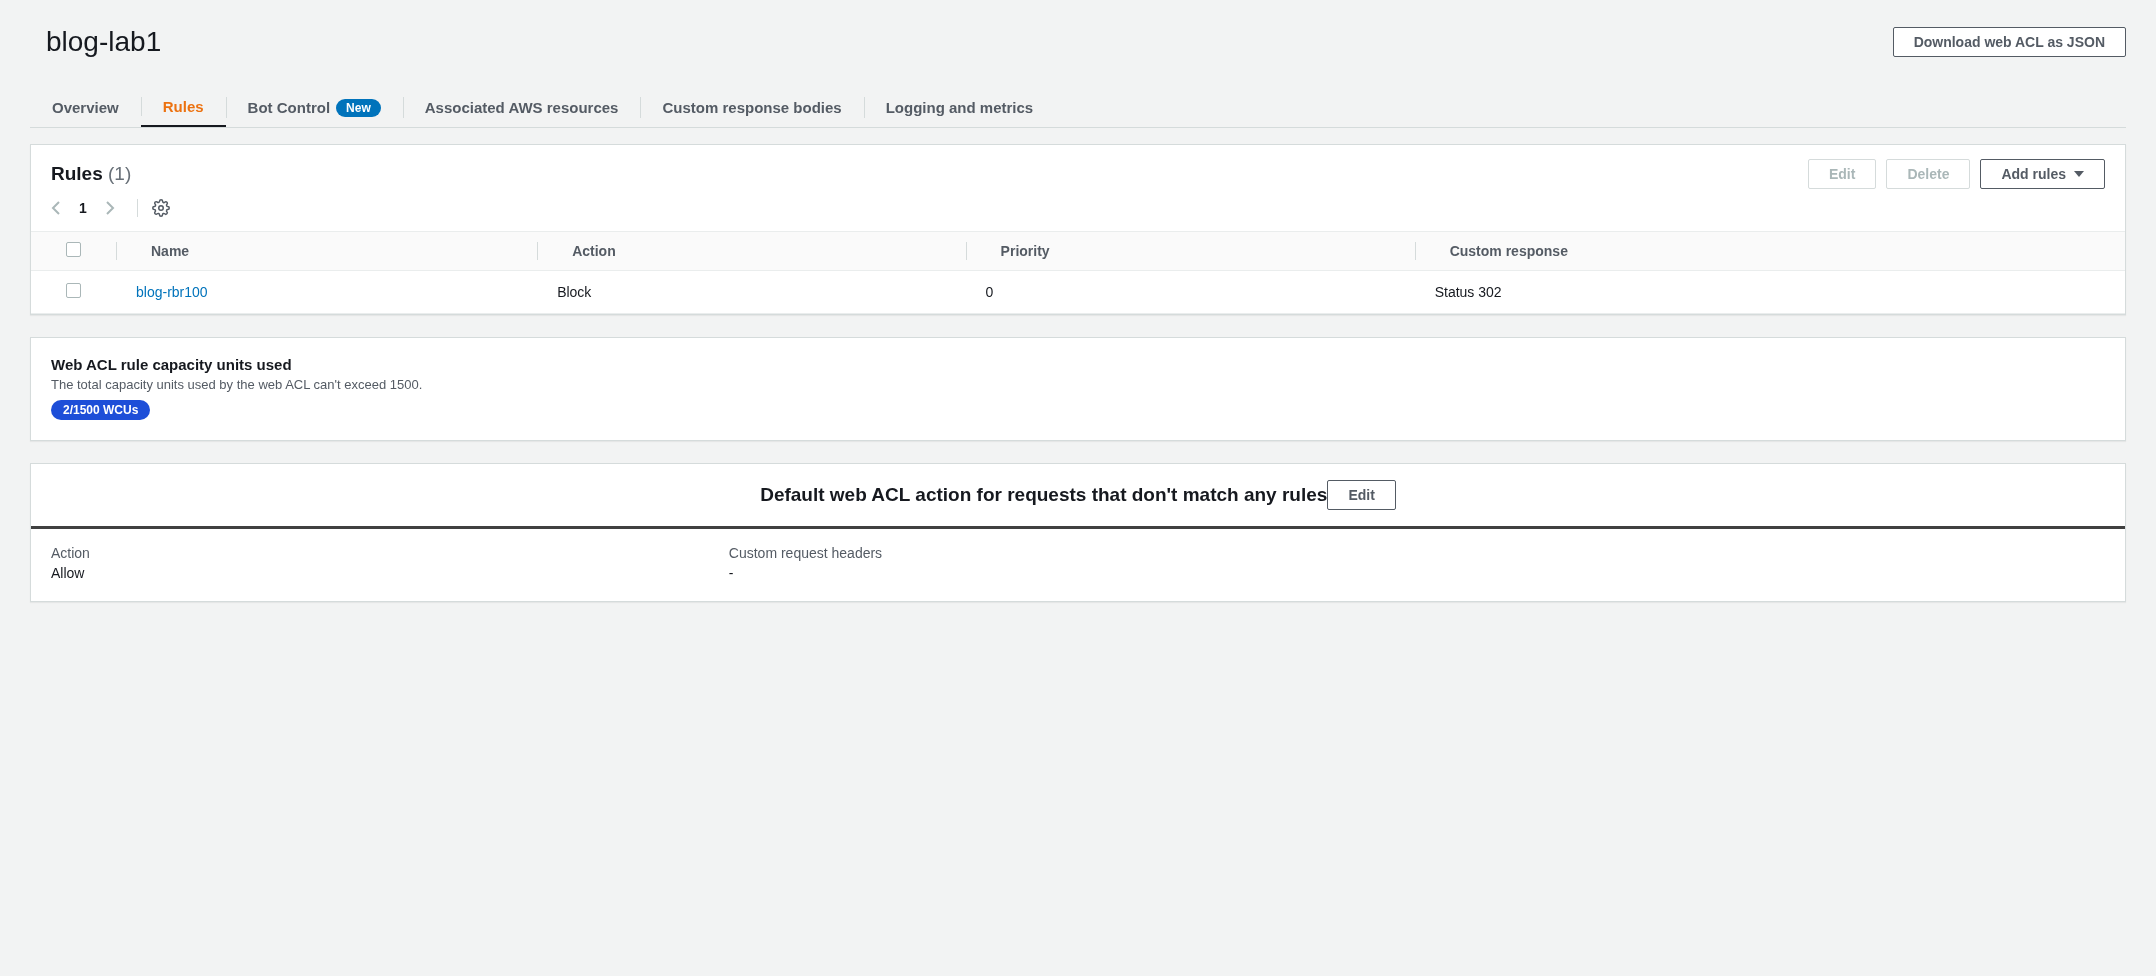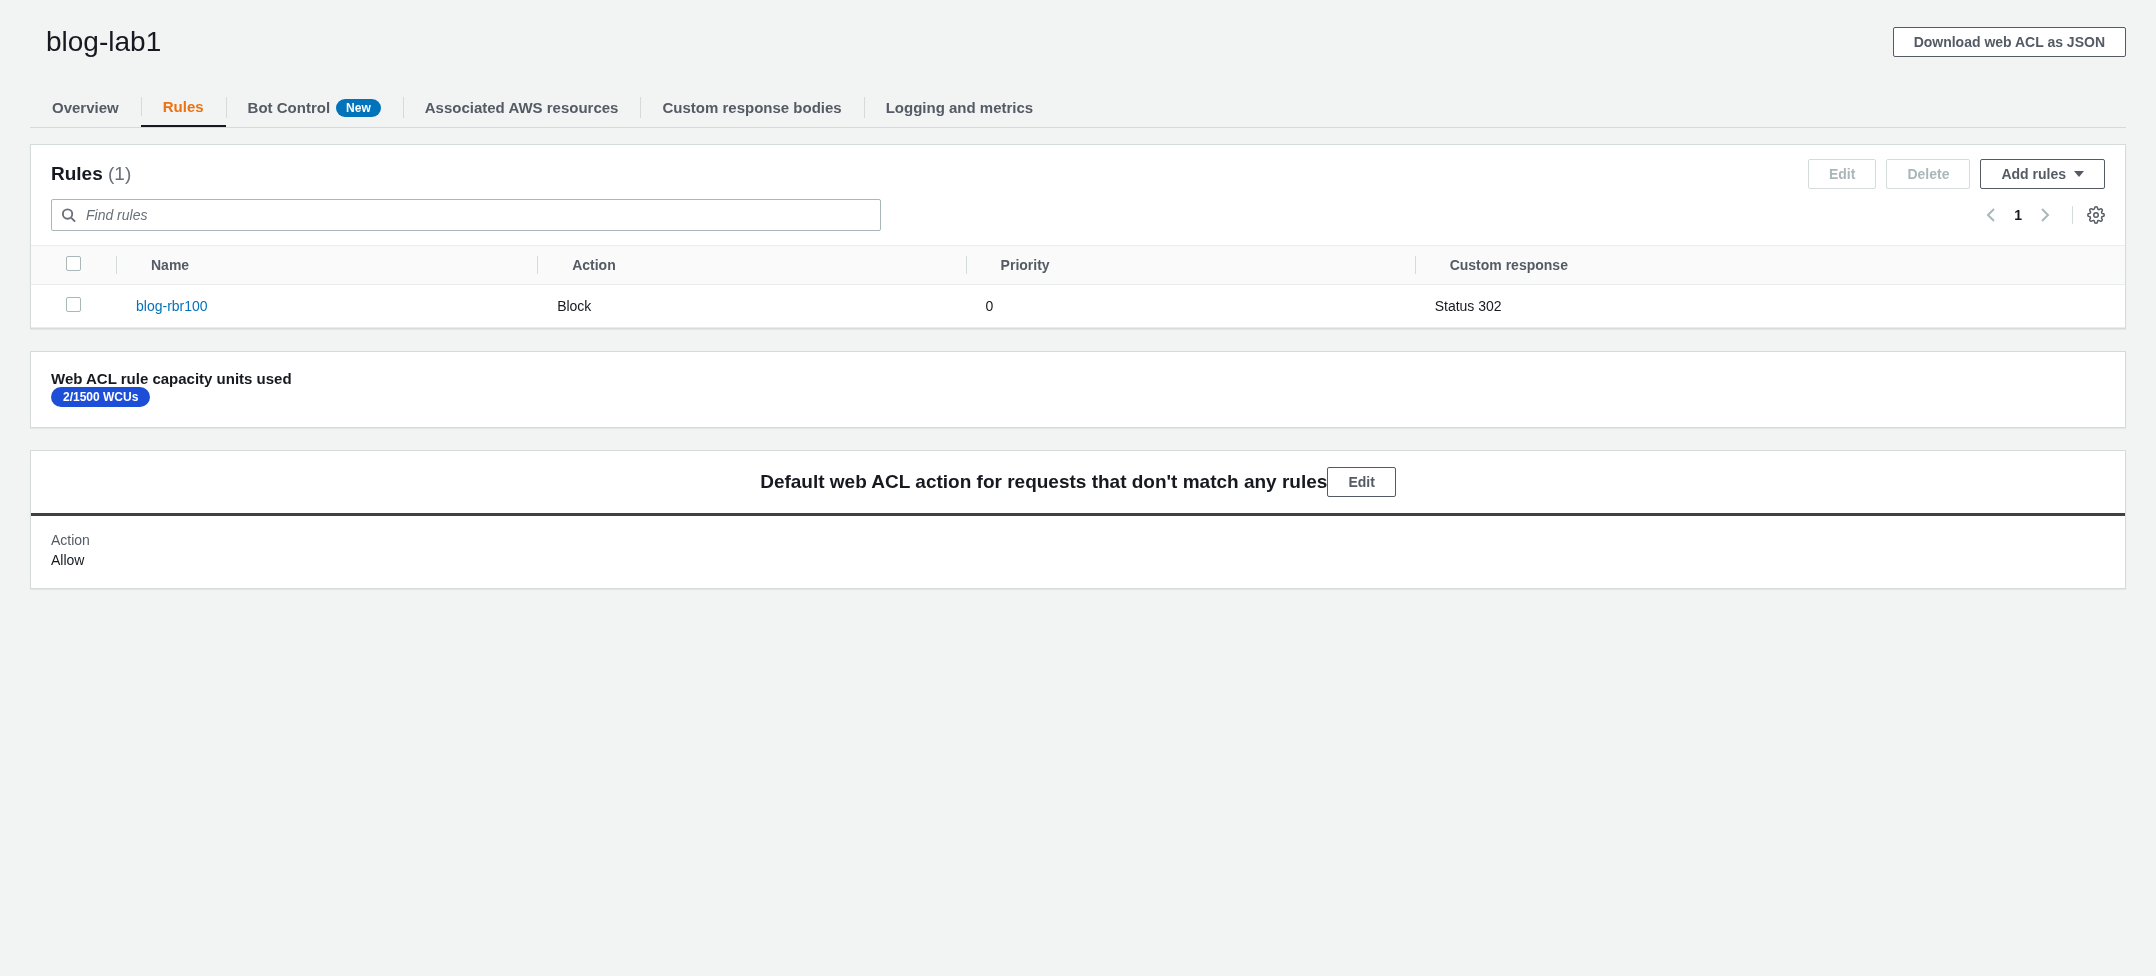--- a/index.html
+++ b/index.html
@@ -243,15 +243,6 @@
     </div>
 
     <div class="toolbar-row">
-      <div class="search-wrap">
-        <span class="search-icon">
-          <svg width="15" height="15" viewBox="0 0 16 16" fill="none" stroke="currentColor" stroke-width="2">
-            <circle cx="7" cy="7" r="5"></circle>
-              <line x1="11" y1="11" x2="15" y2="15"></line>
-          </svg>
-        </span>
-        <input class="search-input" type="text" placeholder="Find rules" style="">
-      </div>
       <div class="pager">
         <span class="pager-arrow">
           <svg width="10" height="16" viewBox="0 0 10 16" fill="none" stroke="currentColor" stroke-width="2">

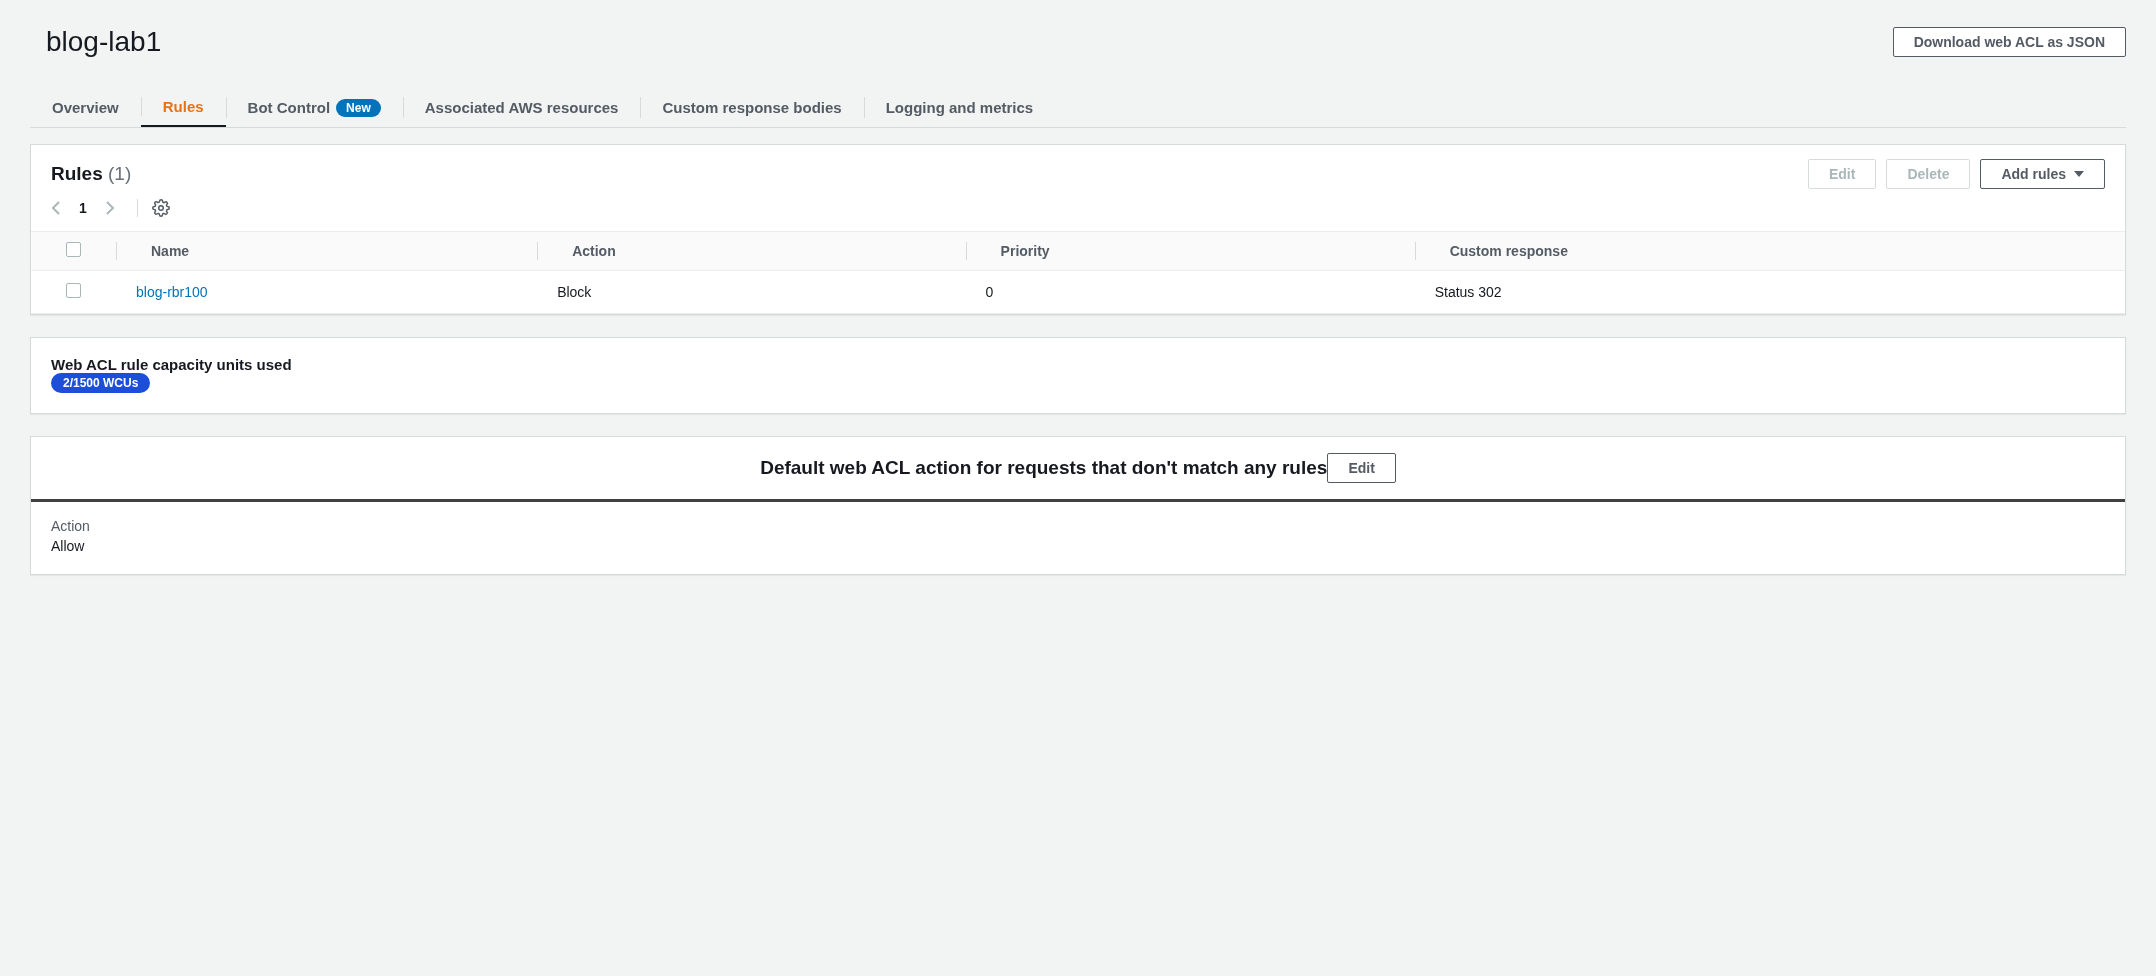--- a/index.html
+++ b/index.html
@@ -288,6 +288,7 @@
 
   <div class="panel capacity-panel">
     <div class="cap-title">Web ACL rule capacity units used</div>
+    <div class="cap-desc">The total capacity units used by the web ACL can't exceed 1500.</div>
     <span class="pill">2/1500 WCUs</span>
   </div>
 

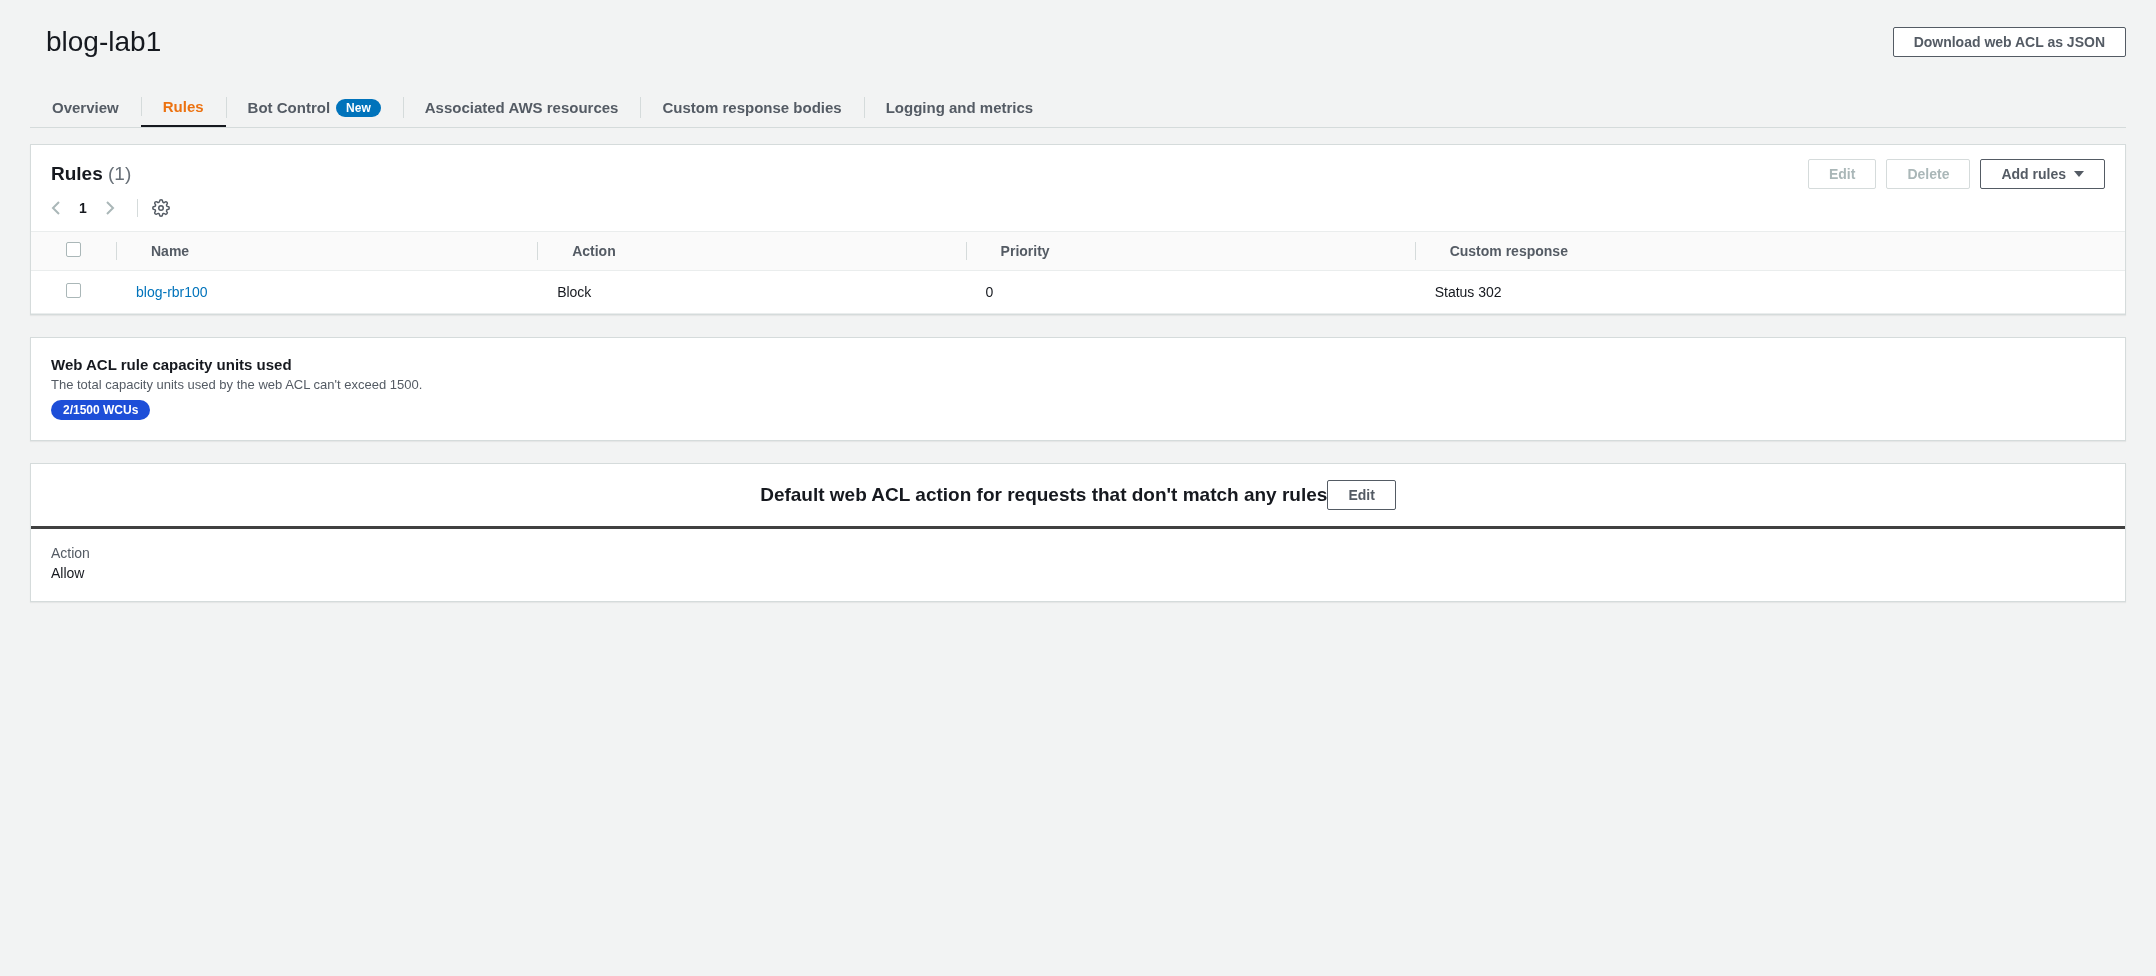--- a/index.html
+++ b/index.html
@@ -302,6 +302,10 @@
         <div class="field-label">Action</div>
         <div class="field-value">Allow</div>
       </div>
+      <div class="col-half">
+        <div class="field-label">Custom request headers</div>
+        <div class="field-value">-</div>
+      </div>
     </div>
   </div>
 

